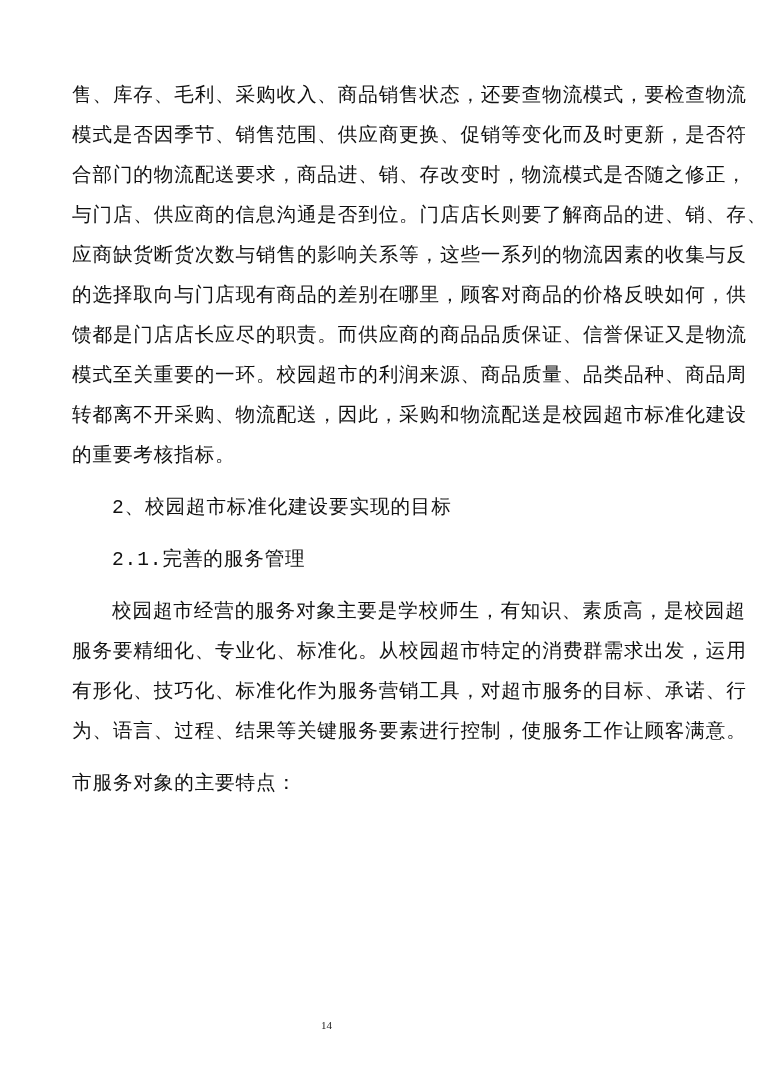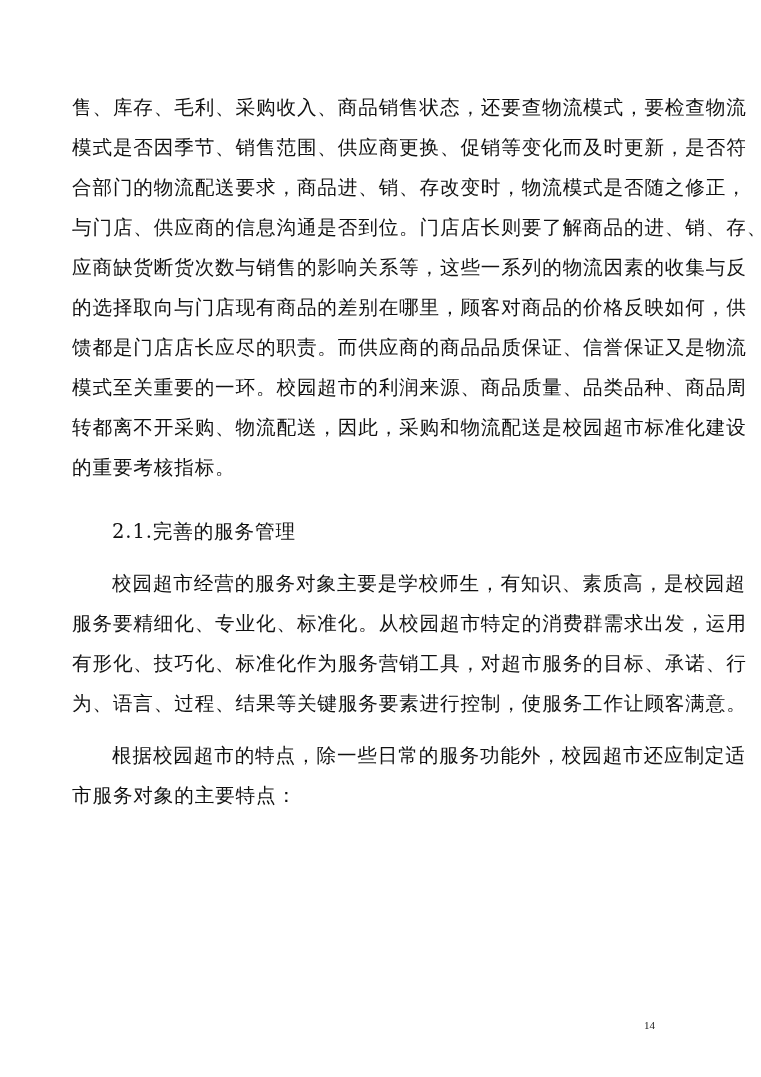--- a/index.html
+++ b/index.html
@@ -5,7 +5,7 @@
   html, body { margin: 0; padding: 0; background: #ffffff; }
   body { width: 761px; height: 1077px; position: relative; overflow: hidden;
          font-family: "DejaVu Serif", "Liberation Serif", serif; color: #111; }
-  .page { position: absolute; left: 72px; top: 88px; width: 616px; }
+  .page { position: absolute; left: 72px; top: 76px; width: 616px; font-family: Liberation Mono, monospace; }
   .line { font-size: 19.6px; line-height: 40px; height: 40px; white-space: nowrap;
           letter-spacing: 0.85px; }
   .indent { padding-left: 40px; }

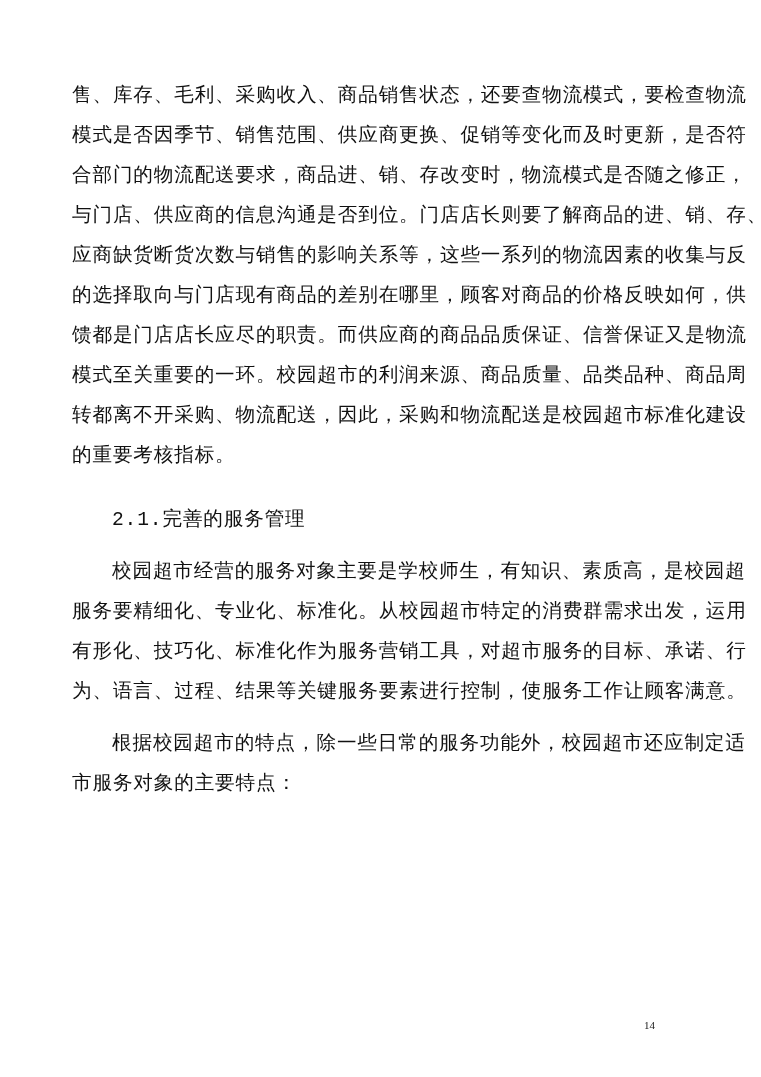--- a/index.html
+++ b/index.html
@@ -30,6 +30,7 @@
     <div class="line">的重要考核指标。</div>
   </div>
   <div class="gap"></div>
+  <div class="line indent">2、校园超市标准化建设要实现的目标</div>
   <div class="gap"></div>
   <div class="line indent">2.1.完善的服务管理</div>
   <div class="gap"></div>

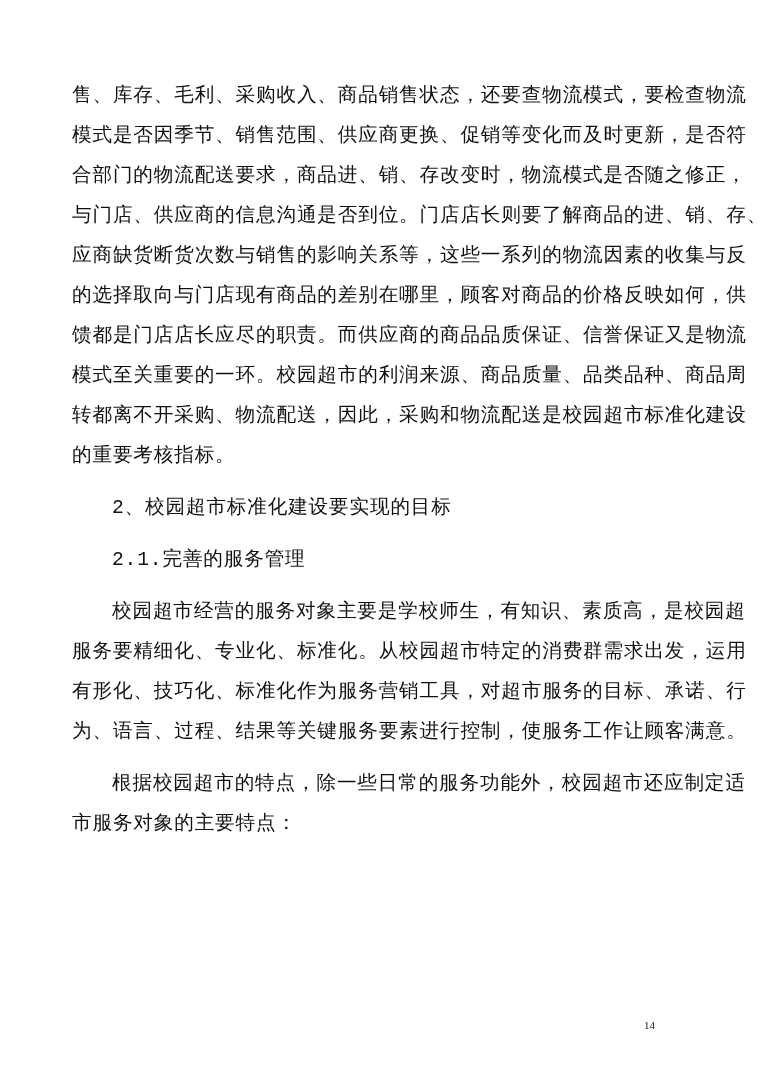--- a/index.html
+++ b/index.html
@@ -42,7 +42,6 @@
   </div>
   <div class="gap"></div>
   <div>
-    <div class="line indent">根据校园超市的特点，除一些日常的服务功能外，校园超市还应制定适</div>
     <div class="line">市服务对象的主要特点：</div>
   </div>
 </div>

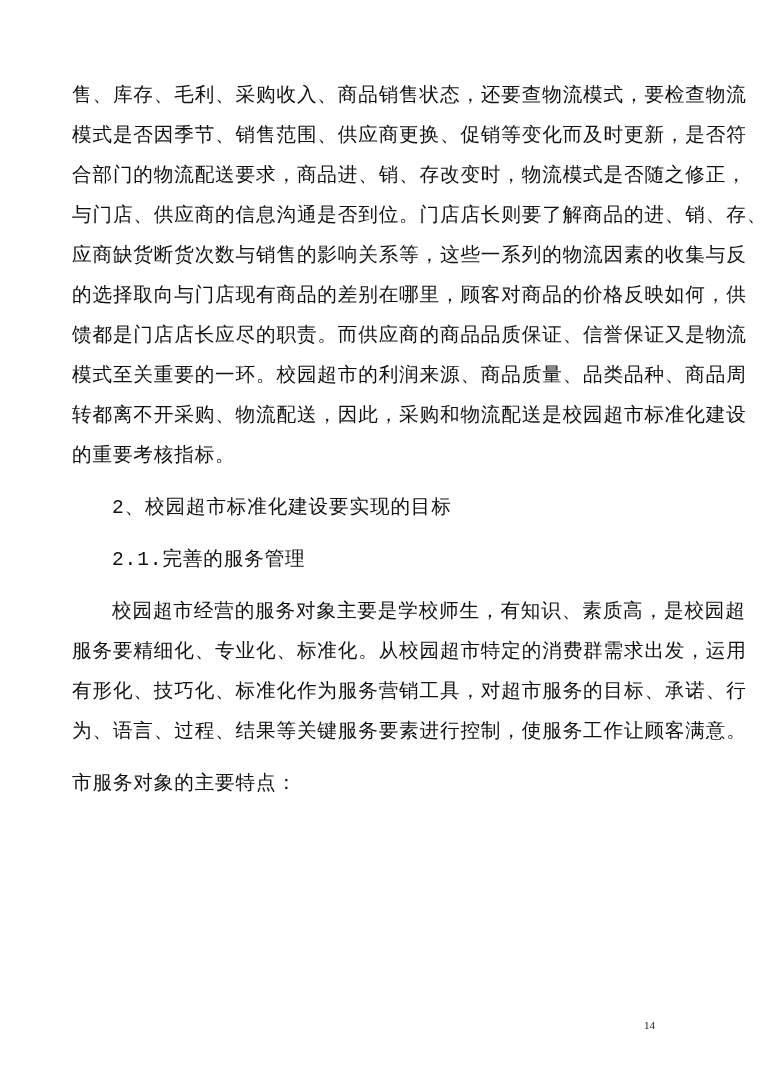--- a/index.html
+++ b/index.html
@@ -10,7 +10,7 @@
           letter-spacing: 0.85px; }
   .indent { padding-left: 40px; }
   .gap { height: 12px; }
-  .pnum { position: absolute; top: 1019px; left: 10px; width: 645px; text-align: right;
+  .pnum { position: absolute; top: 1019px; left: 4px; width: 645px; text-align: center;
           font-family: "Liberation Serif", serif; font-size: 11px; color: #222; }
 </style>
 </head>

